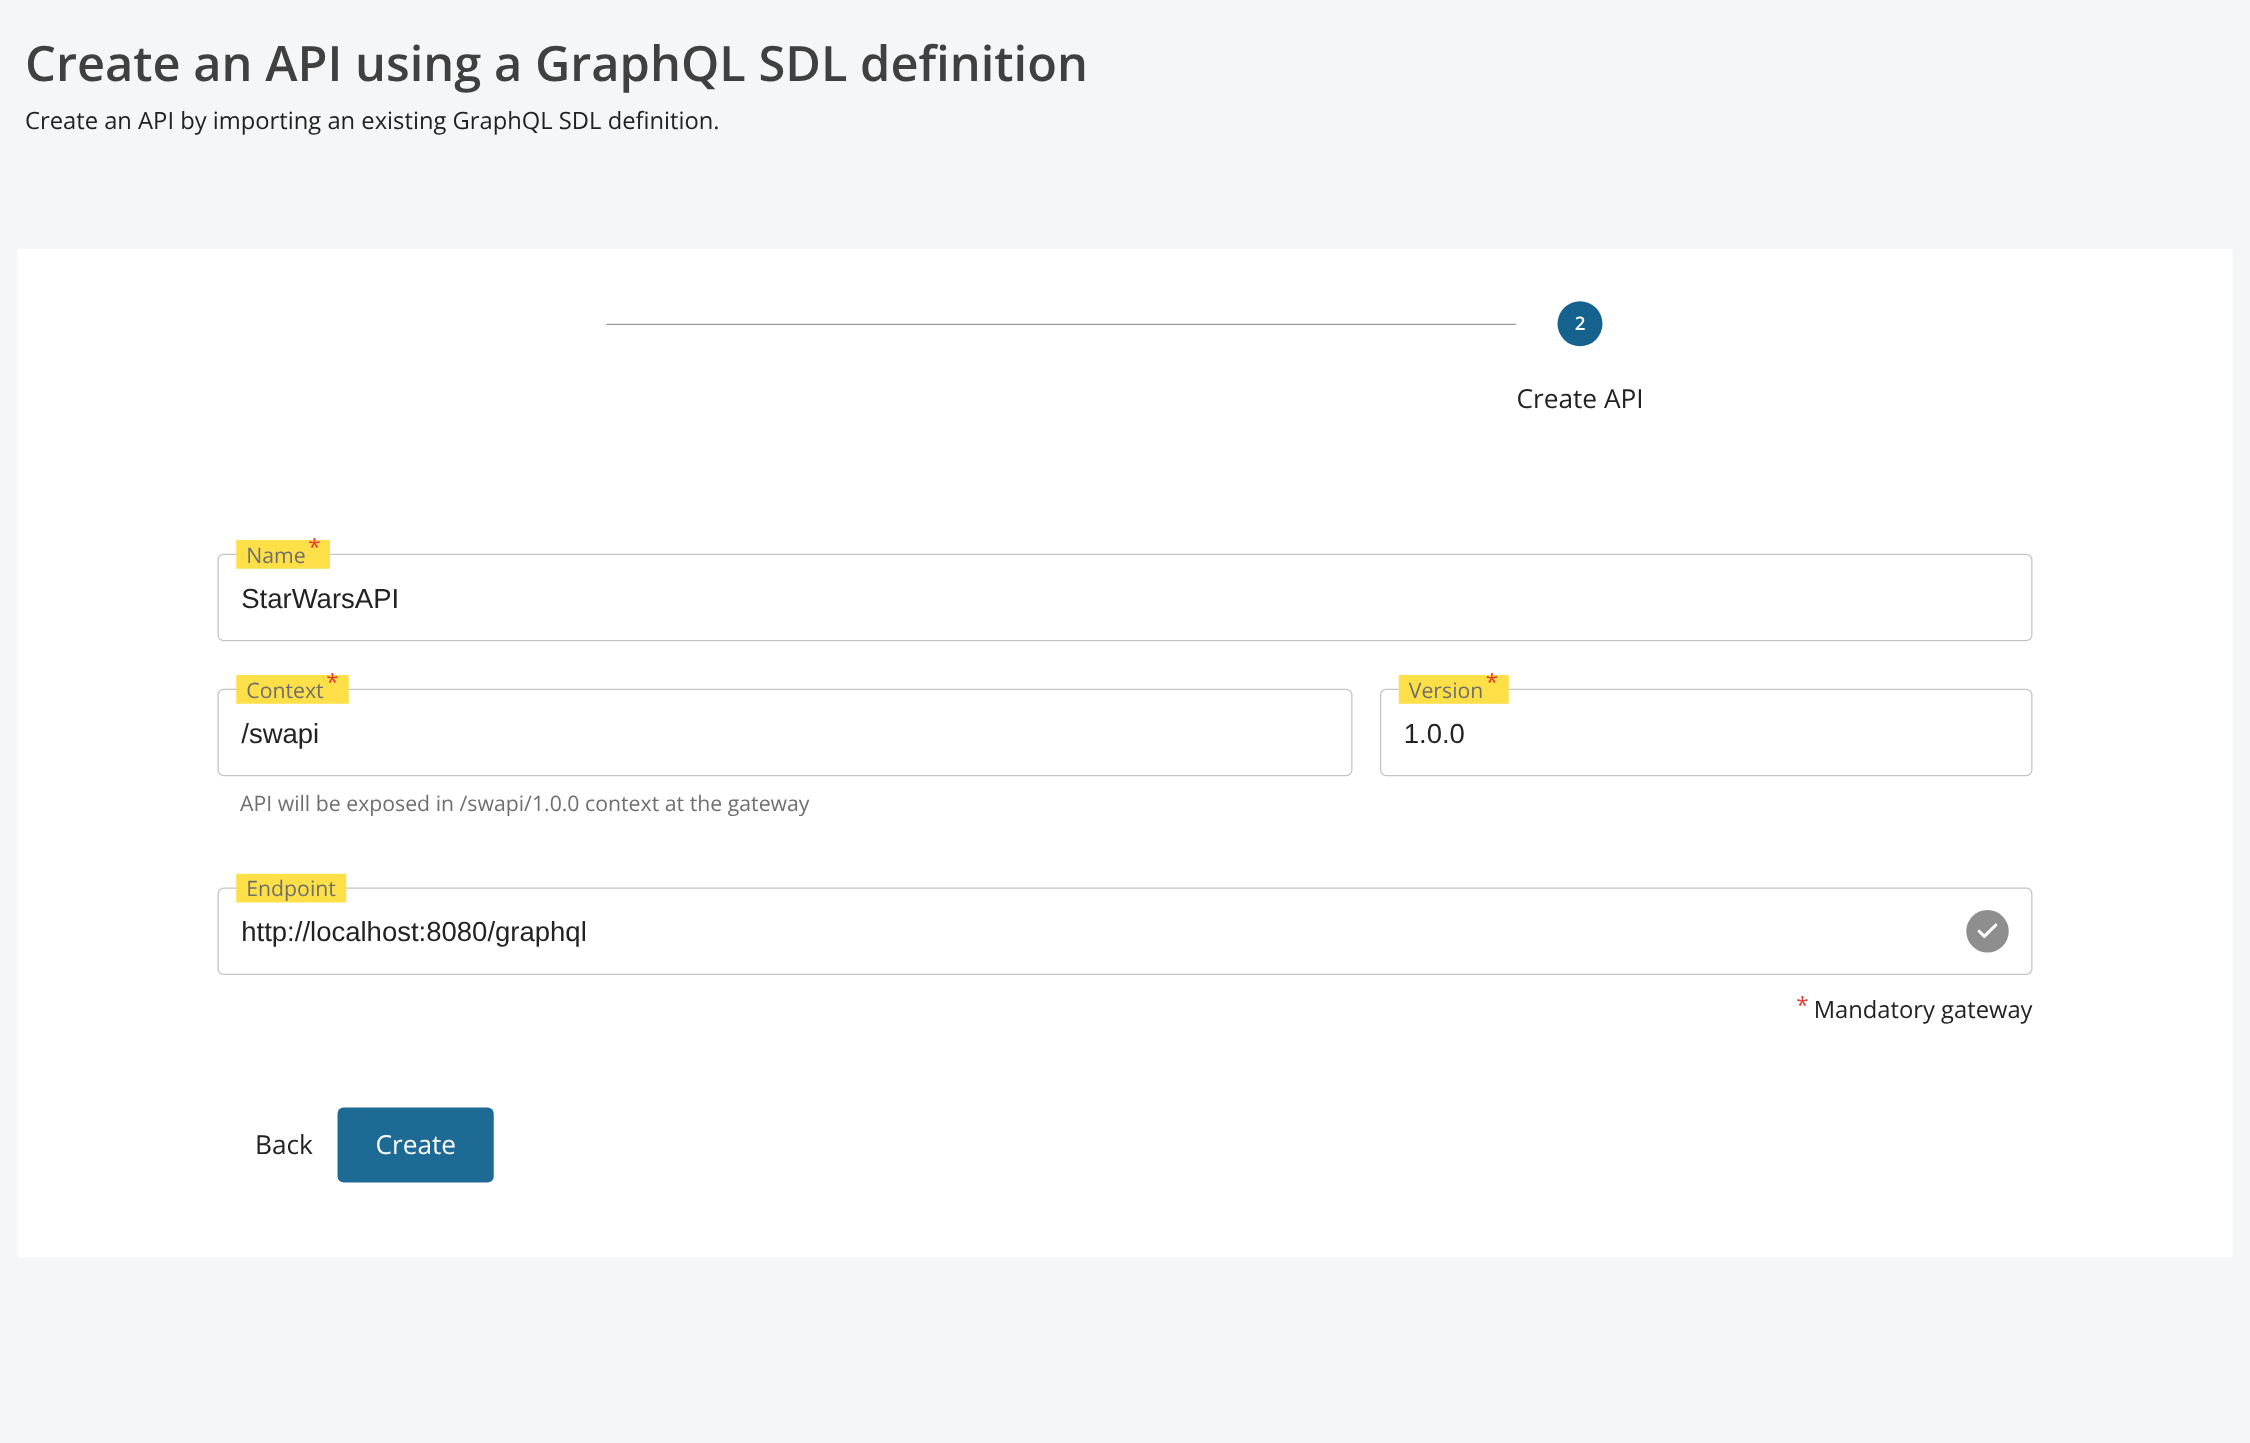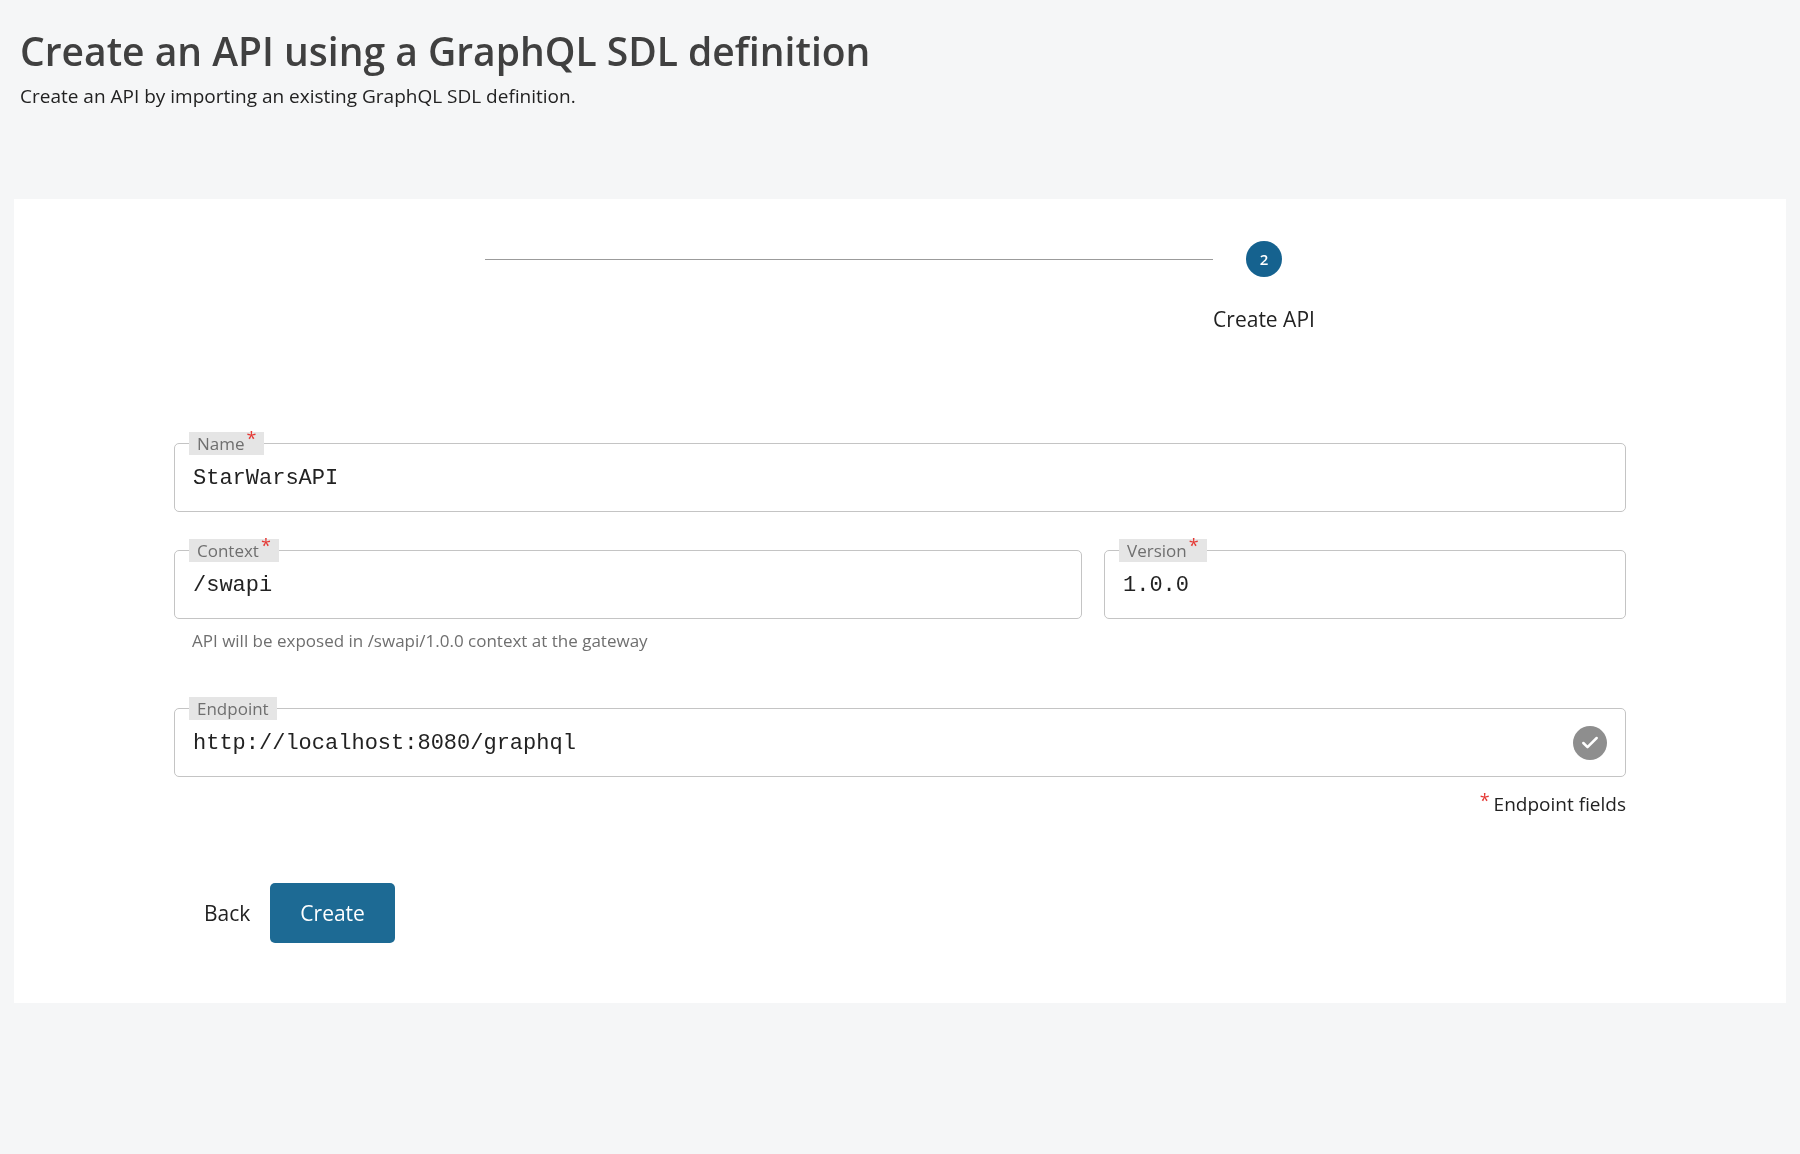--- a/index.html
+++ b/index.html
@@ -95,7 +95,7 @@
       position: absolute;
       top: -12px;
       left: 14px;
-      background: #e5e5e5;
+      background: #fde047;
       padding: 0 8px;
       font-size: 17px;
       color: #6f6f6f;

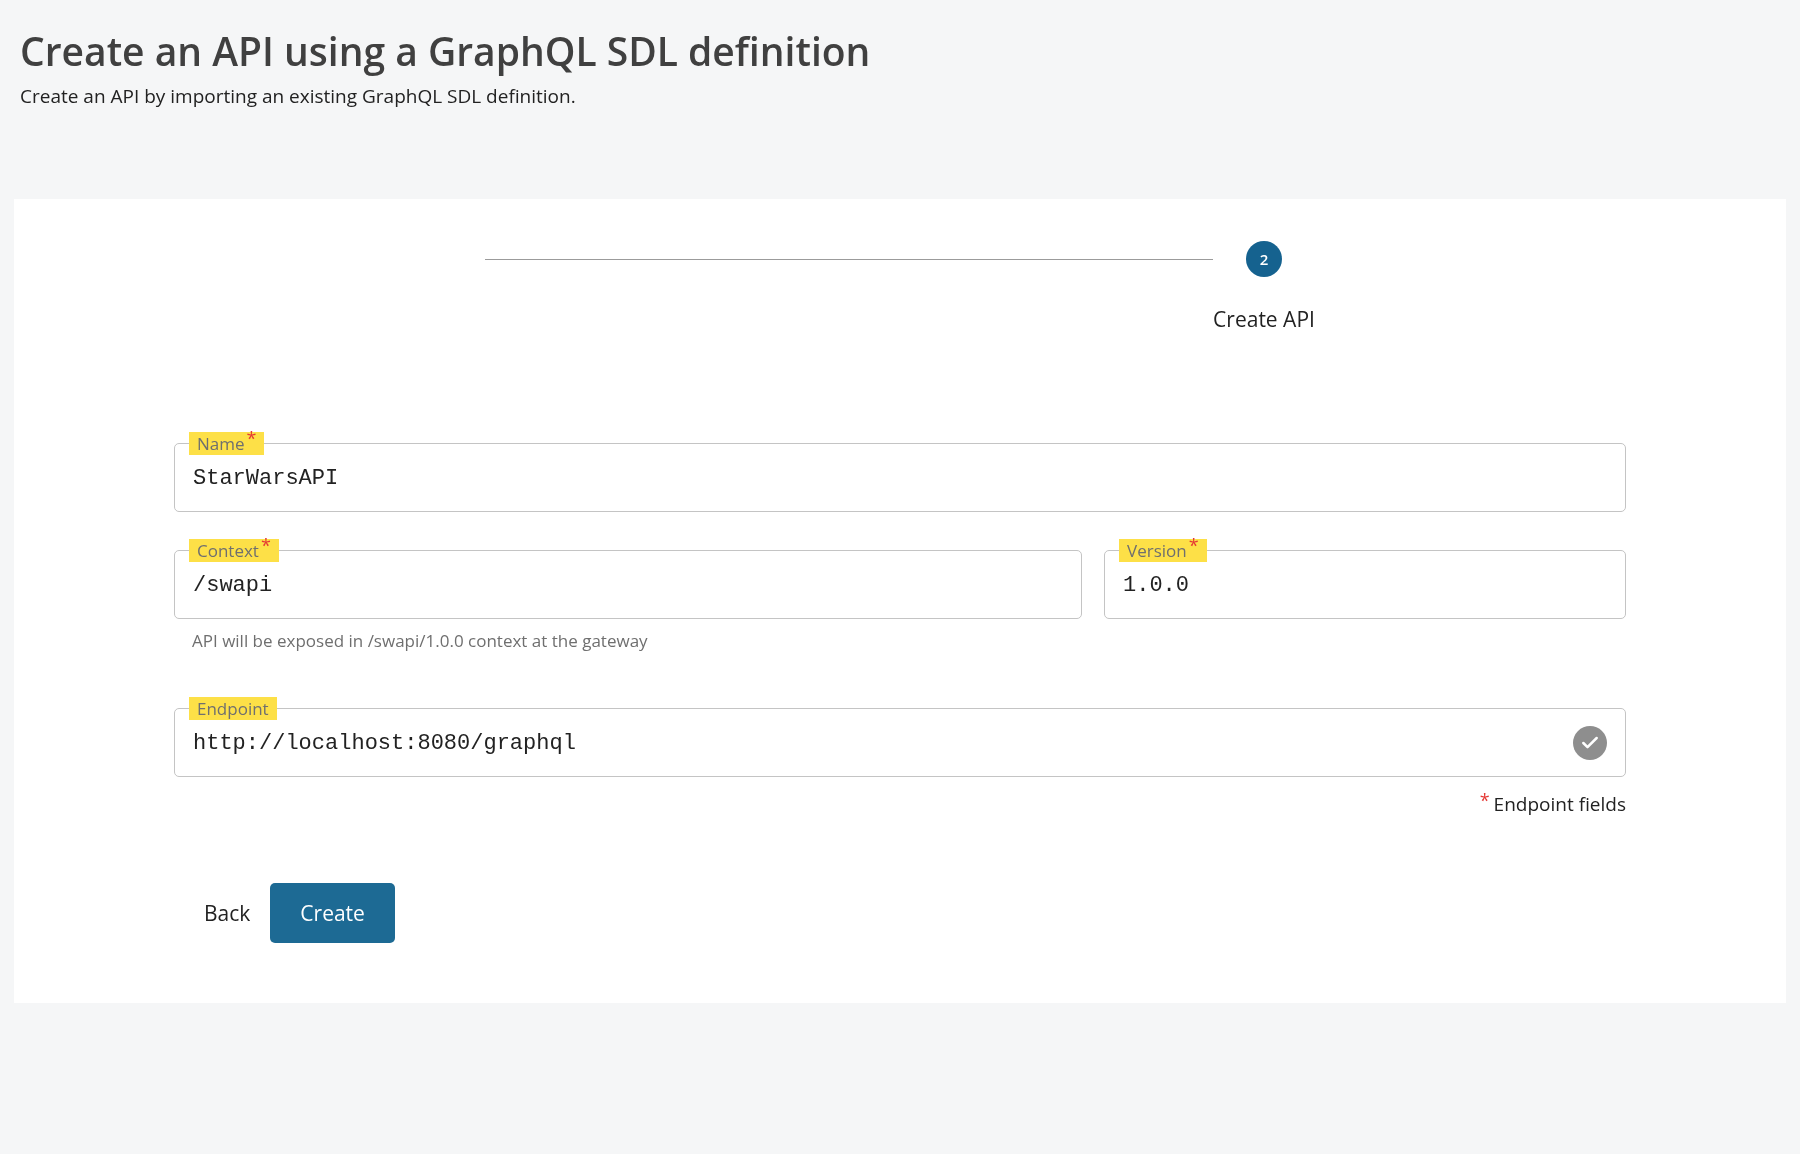--- a/index.html
+++ b/index.html
@@ -117,7 +117,7 @@
       font-size: 22px;
       color: #222;
       background: transparent;
-      font-family: Liberation Mono, monospace;
+      font-family: Liberation Sans, sans-serif;
     }
     .field-helper {
       font-size: 17px;

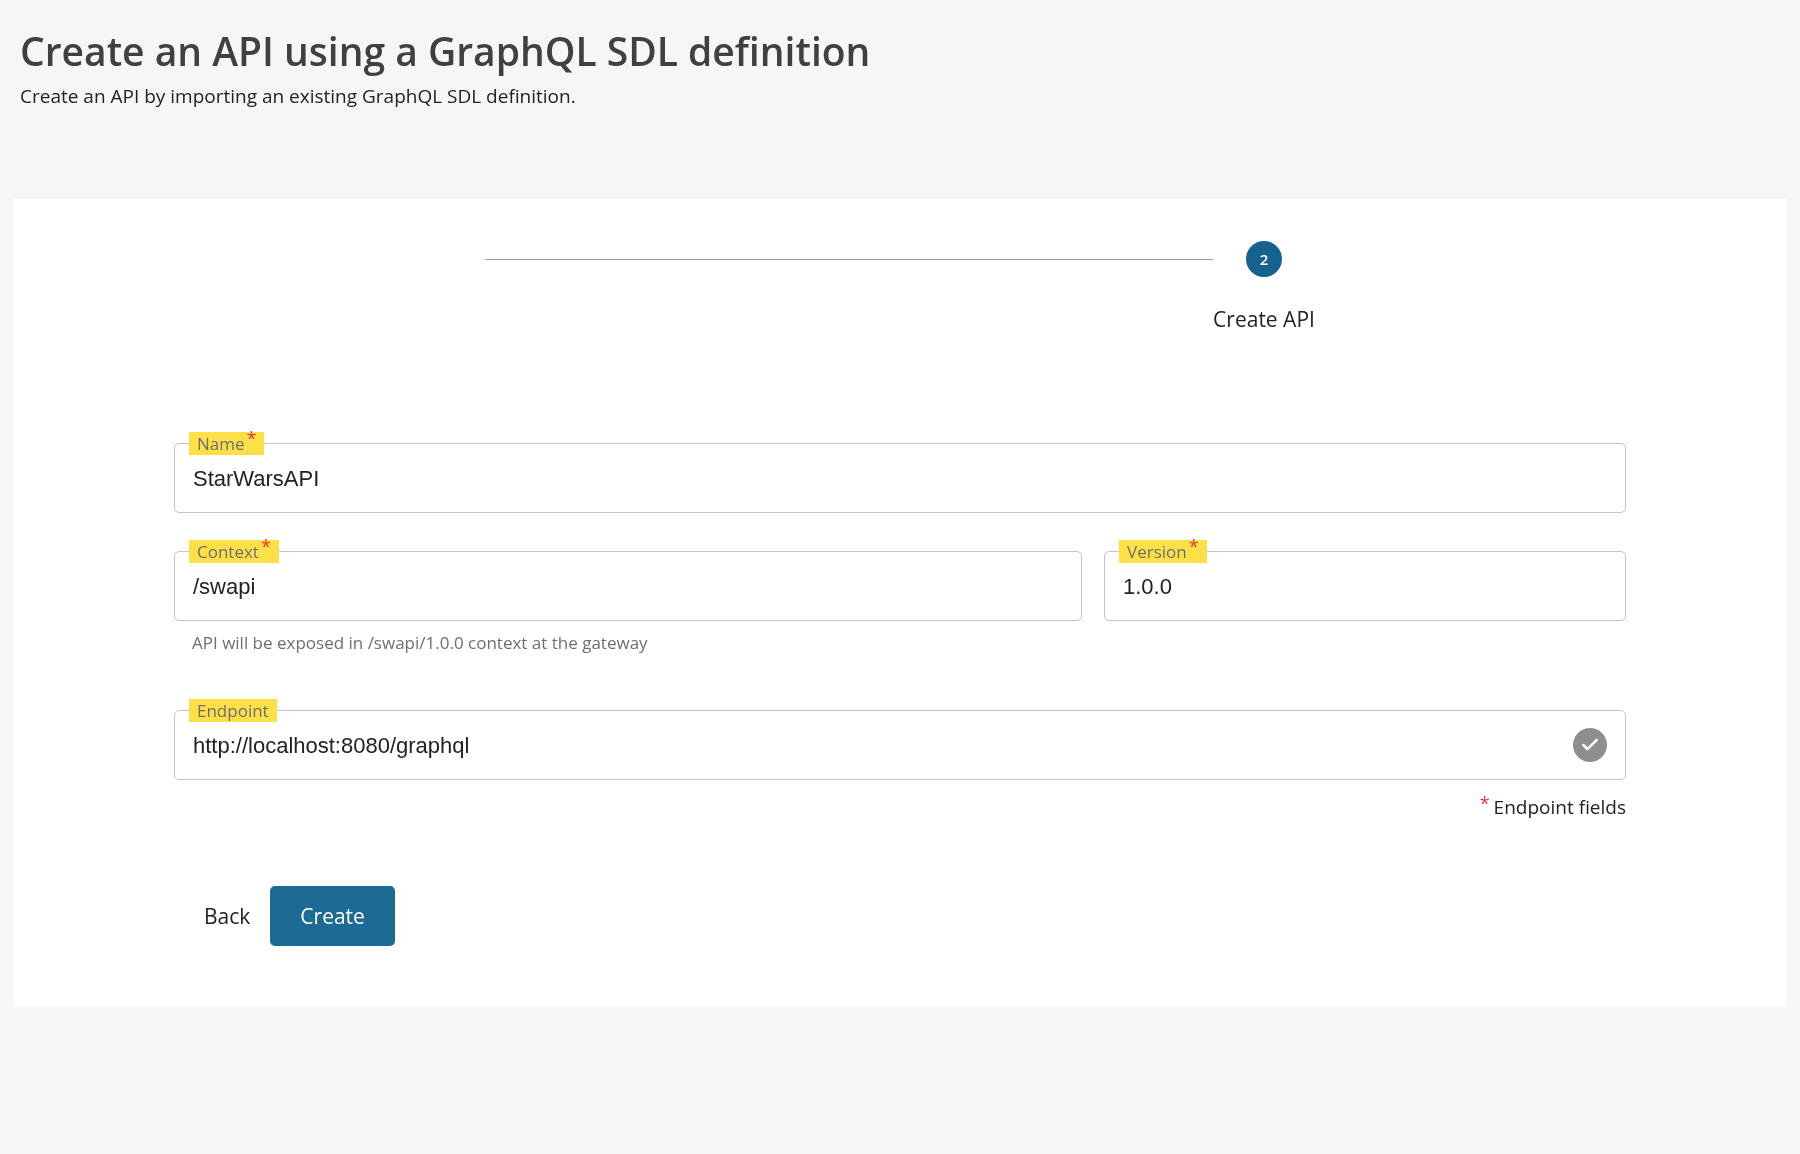--- a/index.html
+++ b/index.html
@@ -258,7 +258,7 @@
     </div>
 
     <div class="mandatory-note">
-      <span class="req-star">*</span><span>Endpoint fields</span>
+      <span class="req-star">*</span><span>Mandatory gateway</span>
     </div>
 
   </div>

